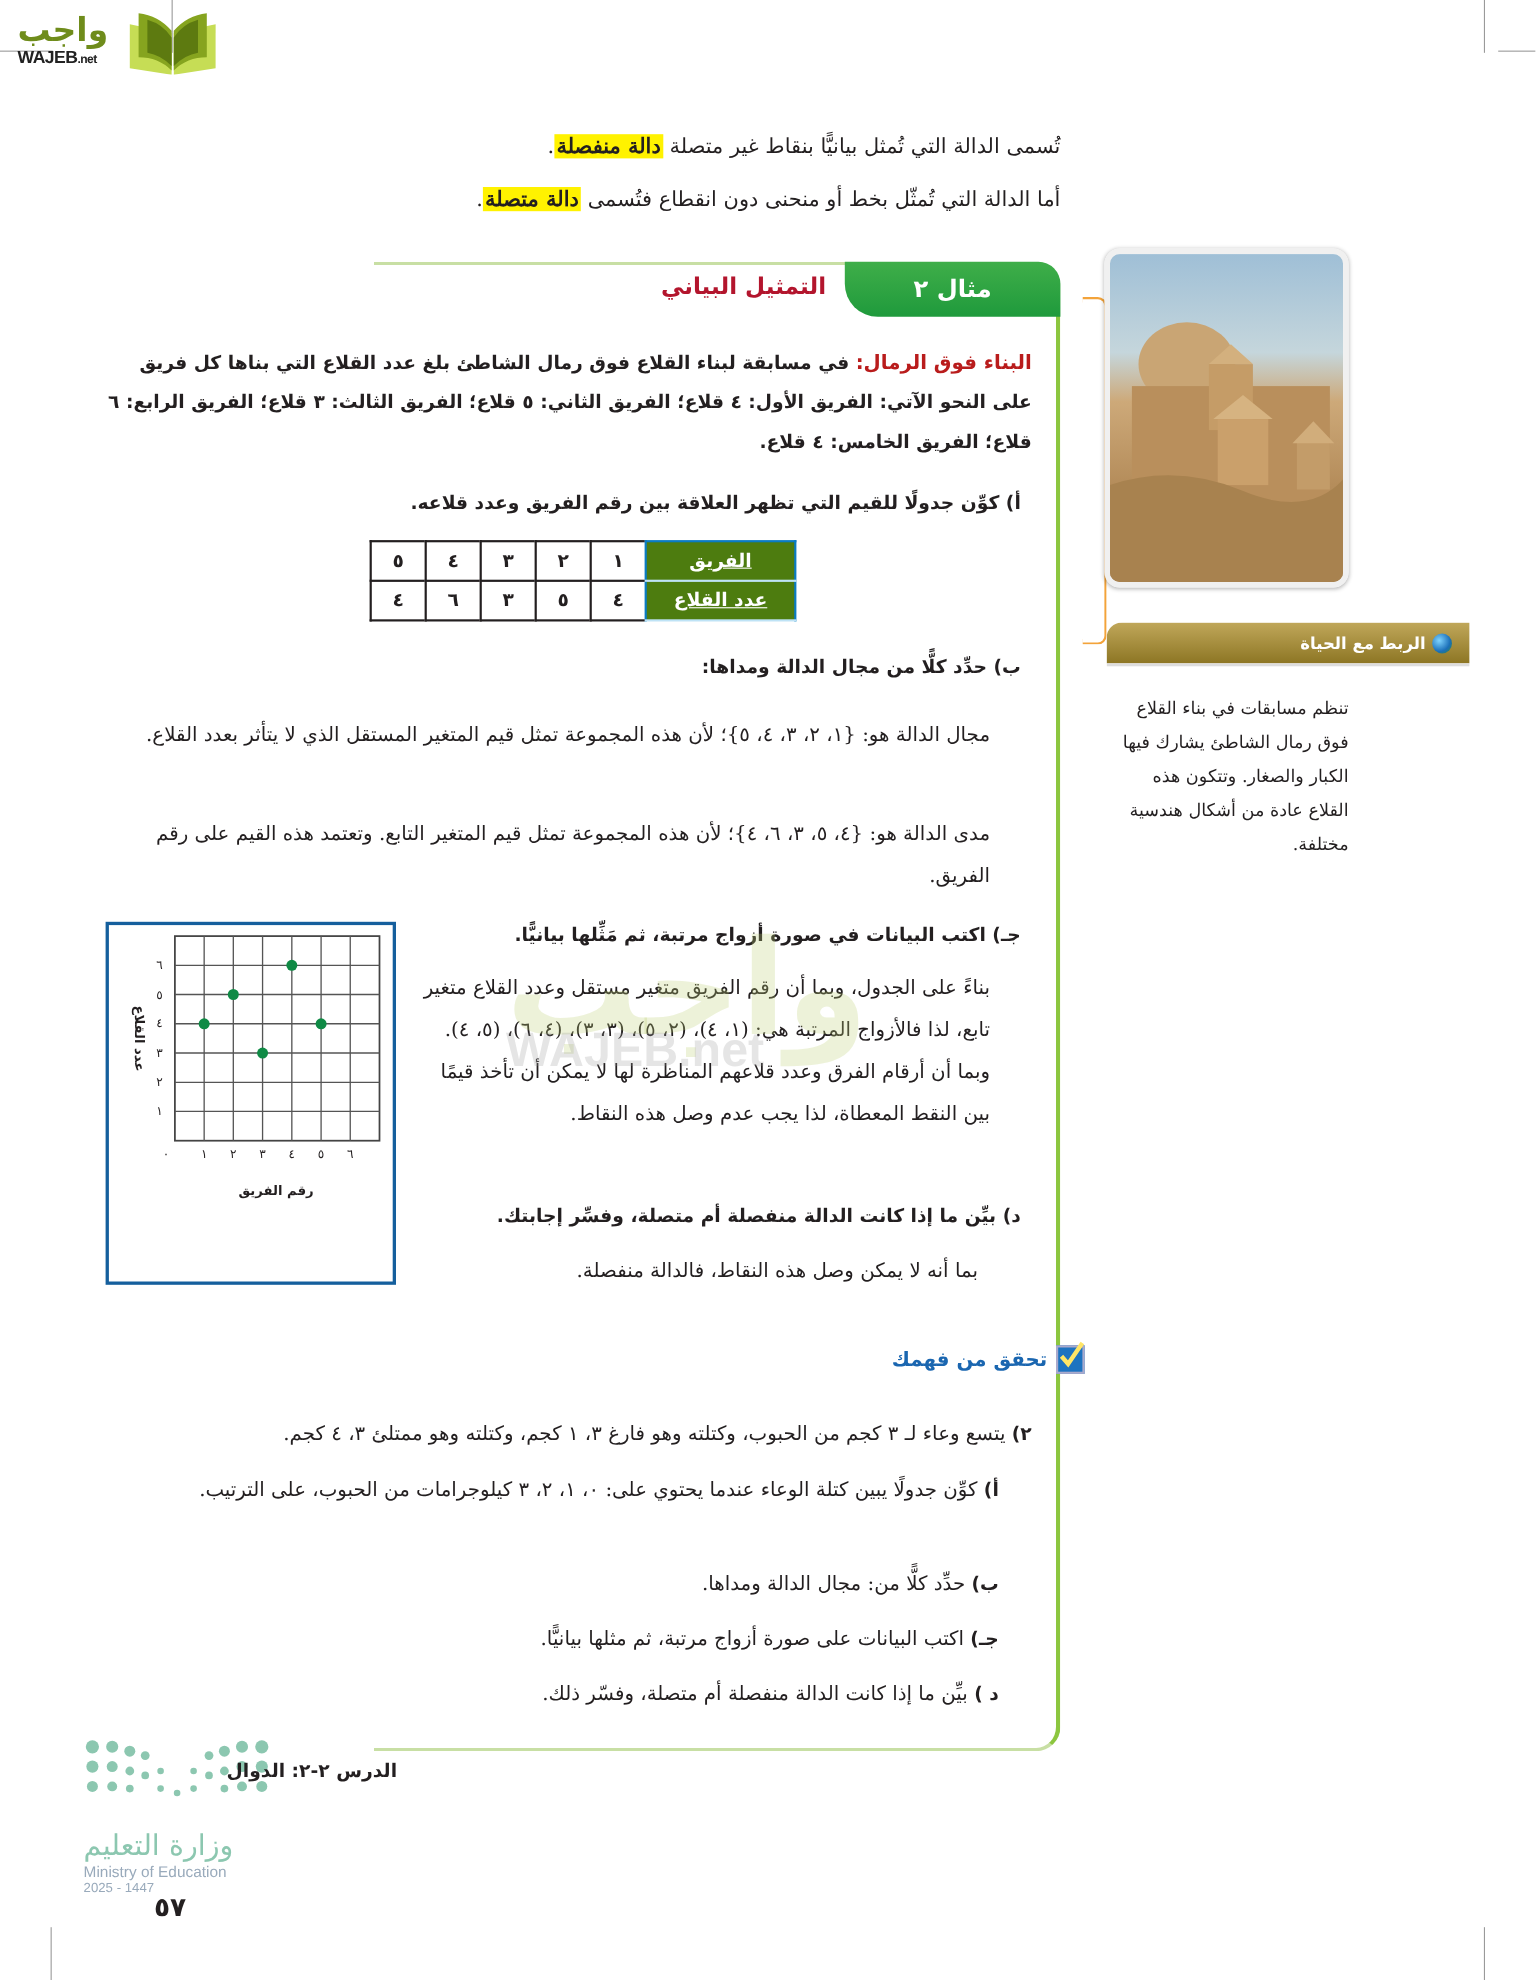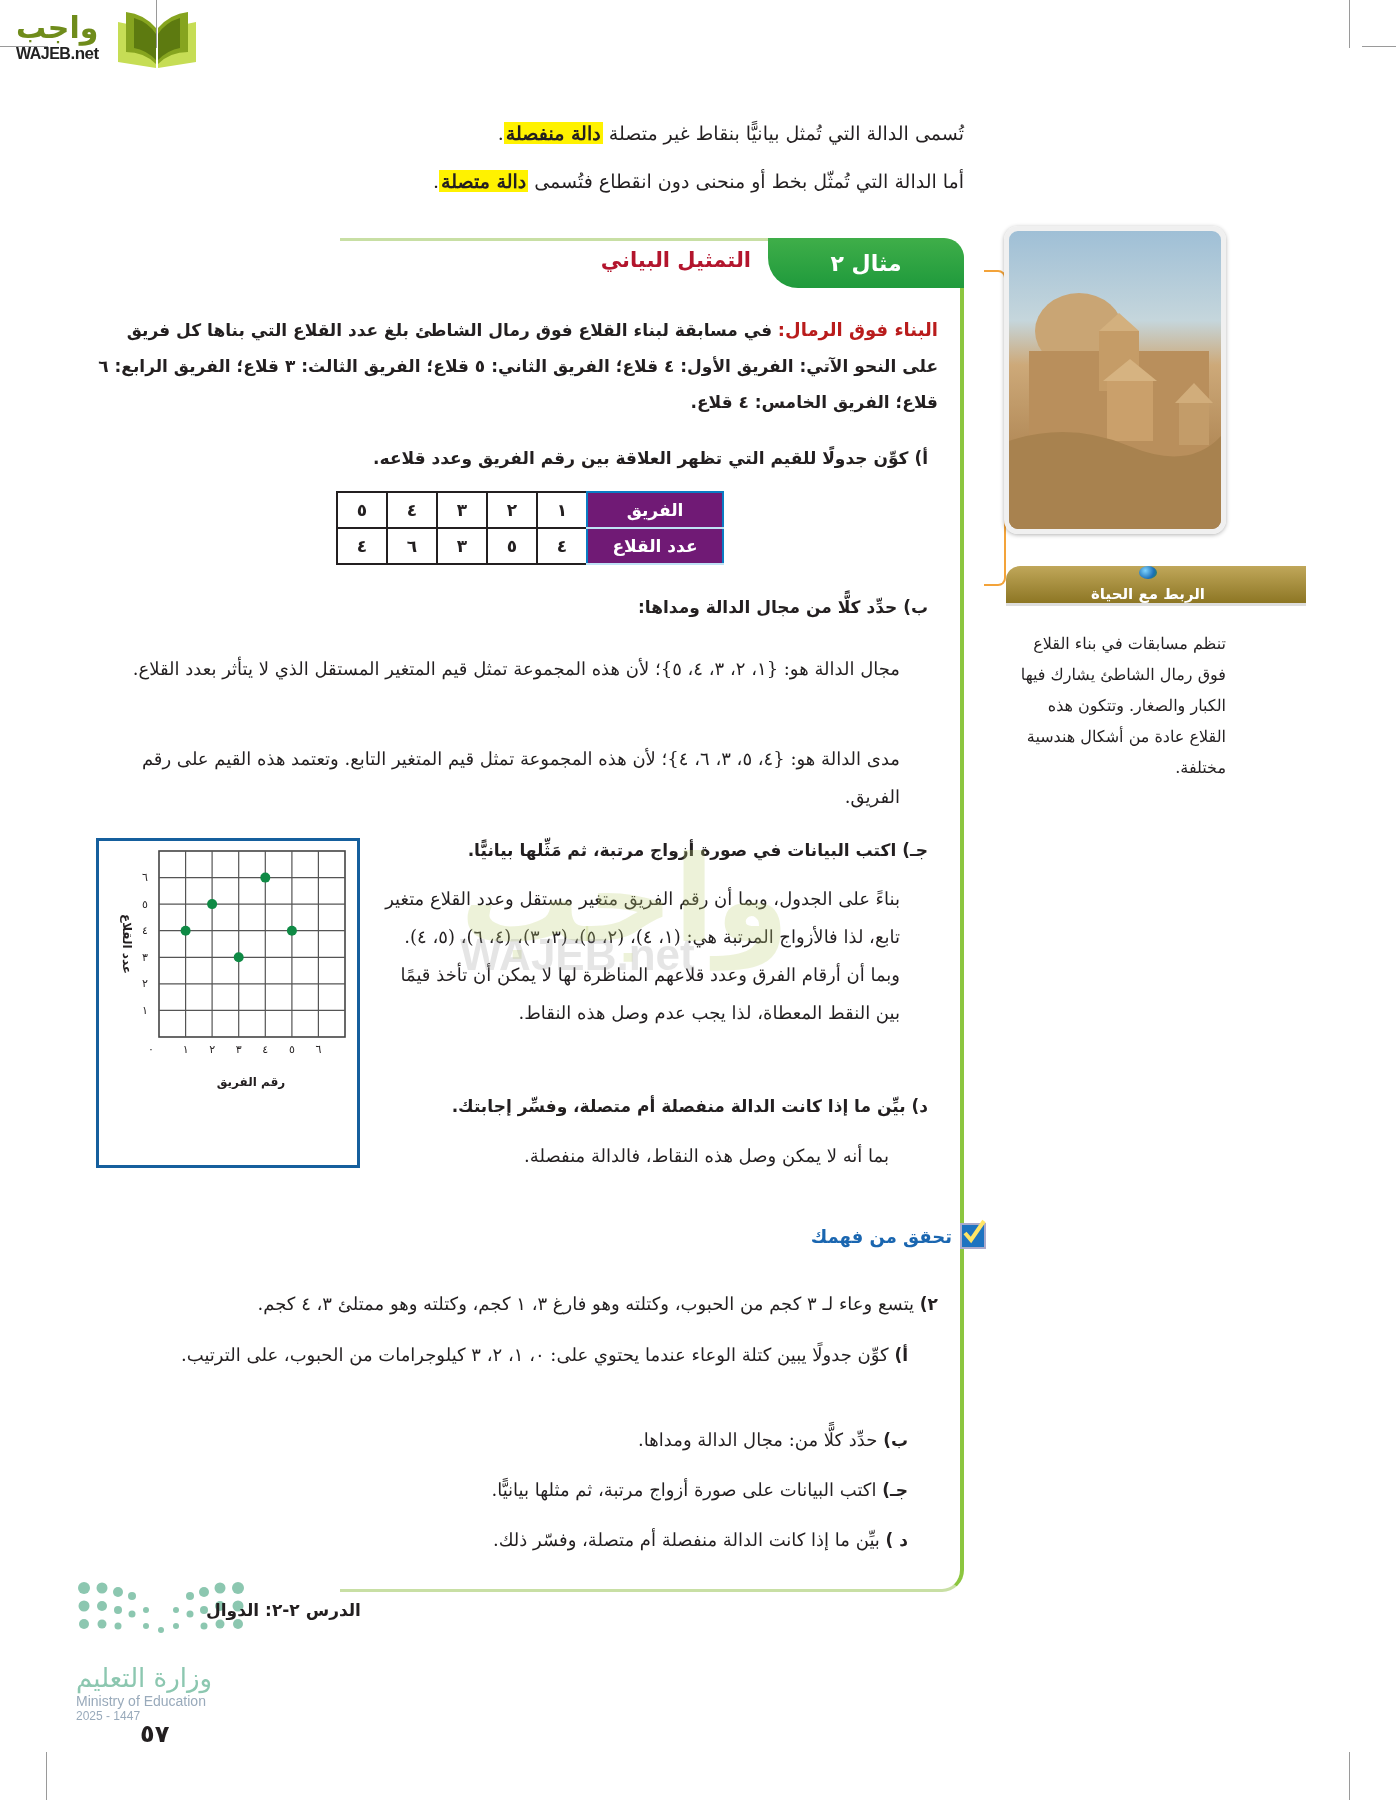--- a/index.html
+++ b/index.html
@@ -15,7 +15,7 @@
   .logo { left: 10px; top: 4px; width: 180px; height: 64px; direction: ltr; }
   .logo-ar { position: absolute; left: 6px; top: 6px; font: bold 30px "DejaVu Sans", sans-serif; color: #6f8c1b; }
   .logo-en { position: absolute; left: 6px; top: 40px; font: bold 16px "Liberation Sans", sans-serif; color: #222; letter-spacing: -0.5px; }
-  .logo-en small { font-size: 17px; }
+  .logo-en small { font-size: 11px; }
   .book { position: absolute; left: 106px; top: 4px; width: 82px; height: 60px; }
 
   

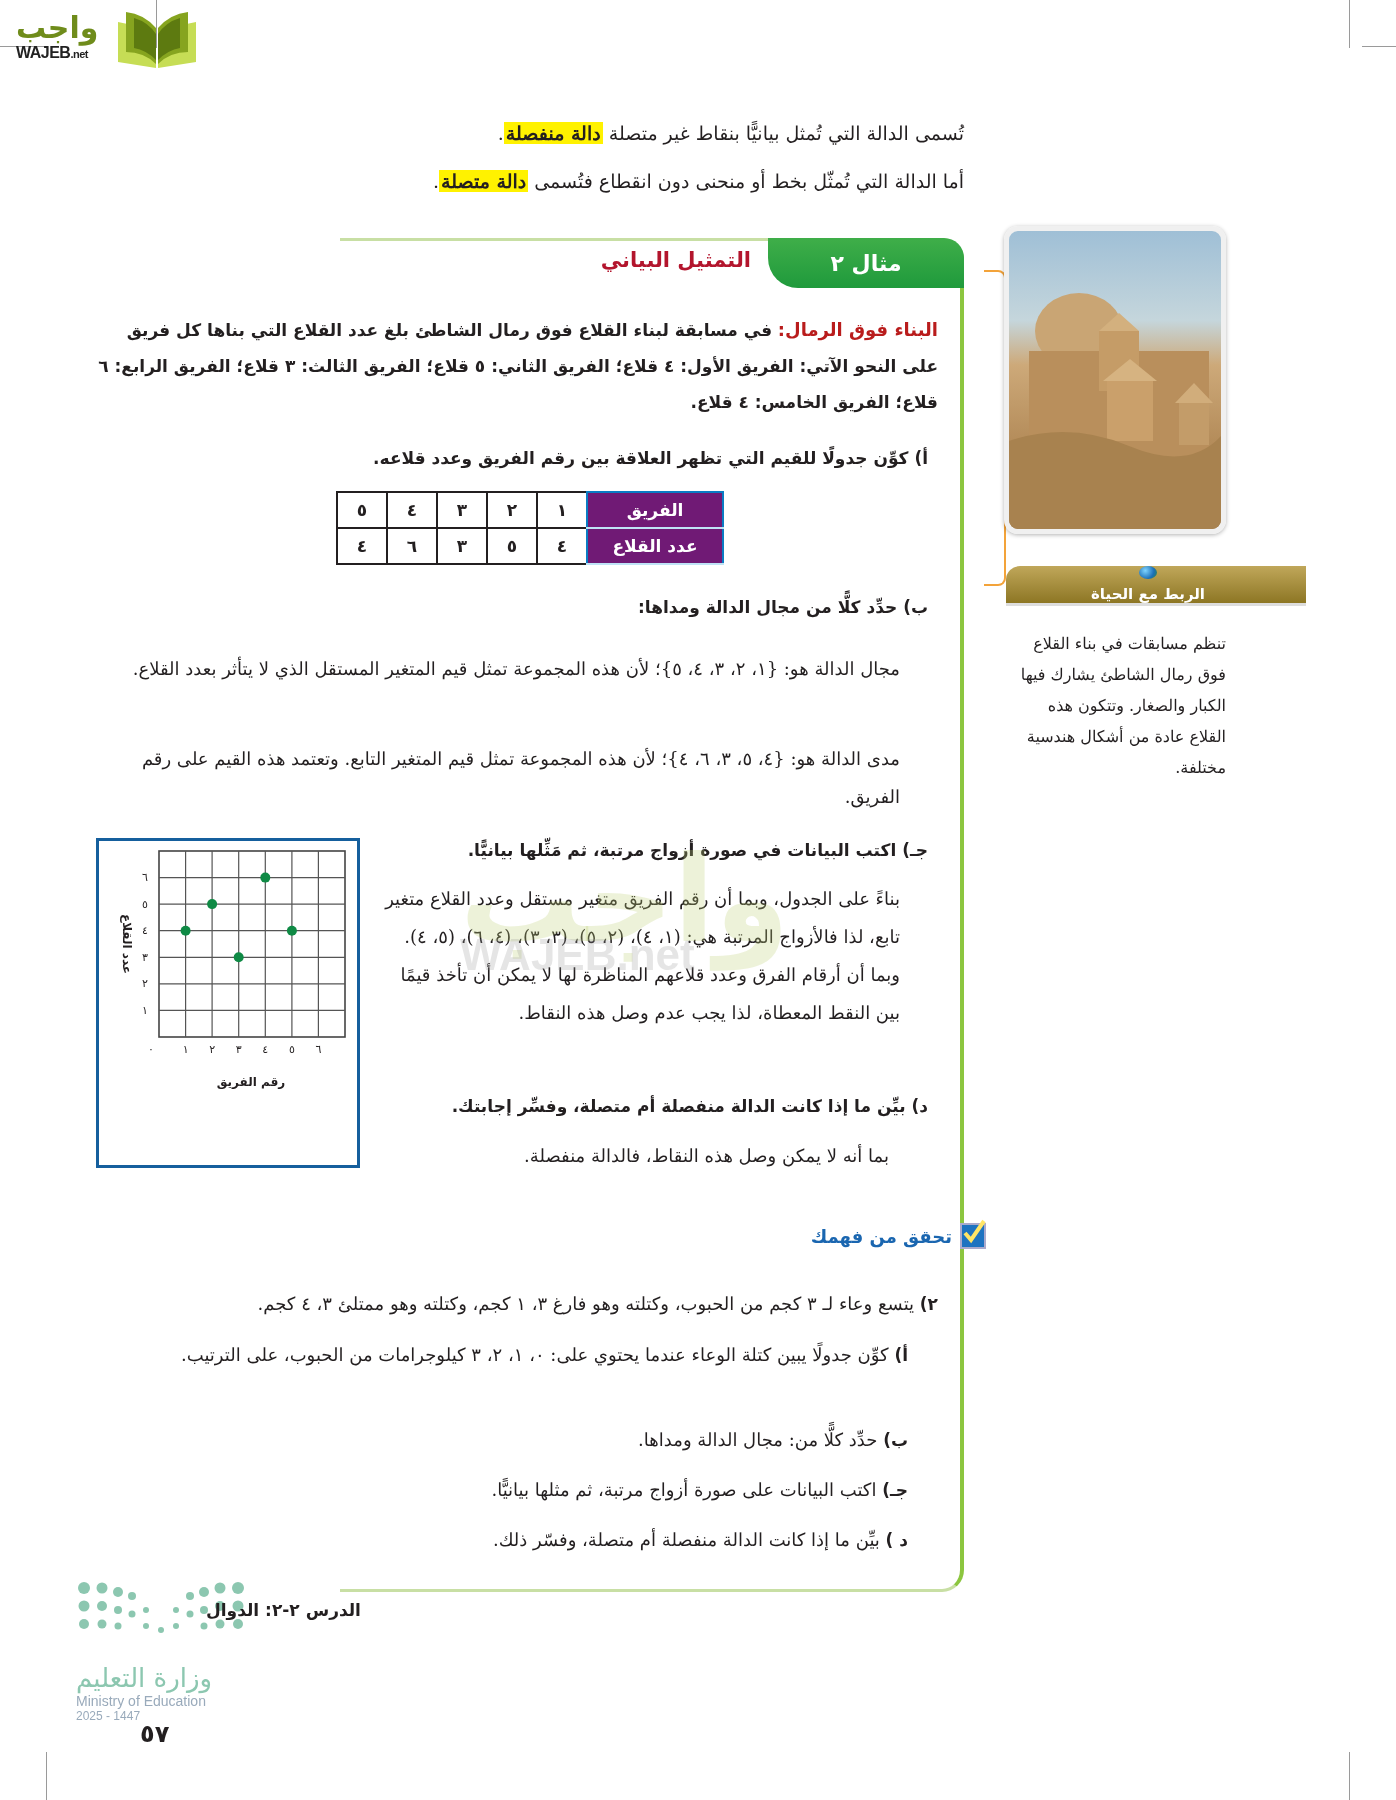--- a/index.html
+++ b/index.html
@@ -38,7 +38,7 @@
   
   table.data { position: absolute; left: 336px; top: 491px; border-collapse: collapse; direction: rtl; font: bold 17px "DejaVu Sans", sans-serif; }
   table.data td { border: 2px solid #231f20; width: 50px; height: 36px; text-align: center; }
-  table.data td.hdr { background: #701a75; color: #fff; width: 136px; border-color: #0a7cc3; border-bottom: 2px solid #bfe3f6; }
+  table.data td.hdr { background: #4d7c0f; color: #fff; width: 136px; border-color: #0a7cc3; border-bottom: 2px solid #bfe3f6; text-decoration: underline; }
 
   
   .chart-card { left: 96px; top: 838px; width: 264px; height: 330px; border: 3px solid #155f9d; background: #fff; }

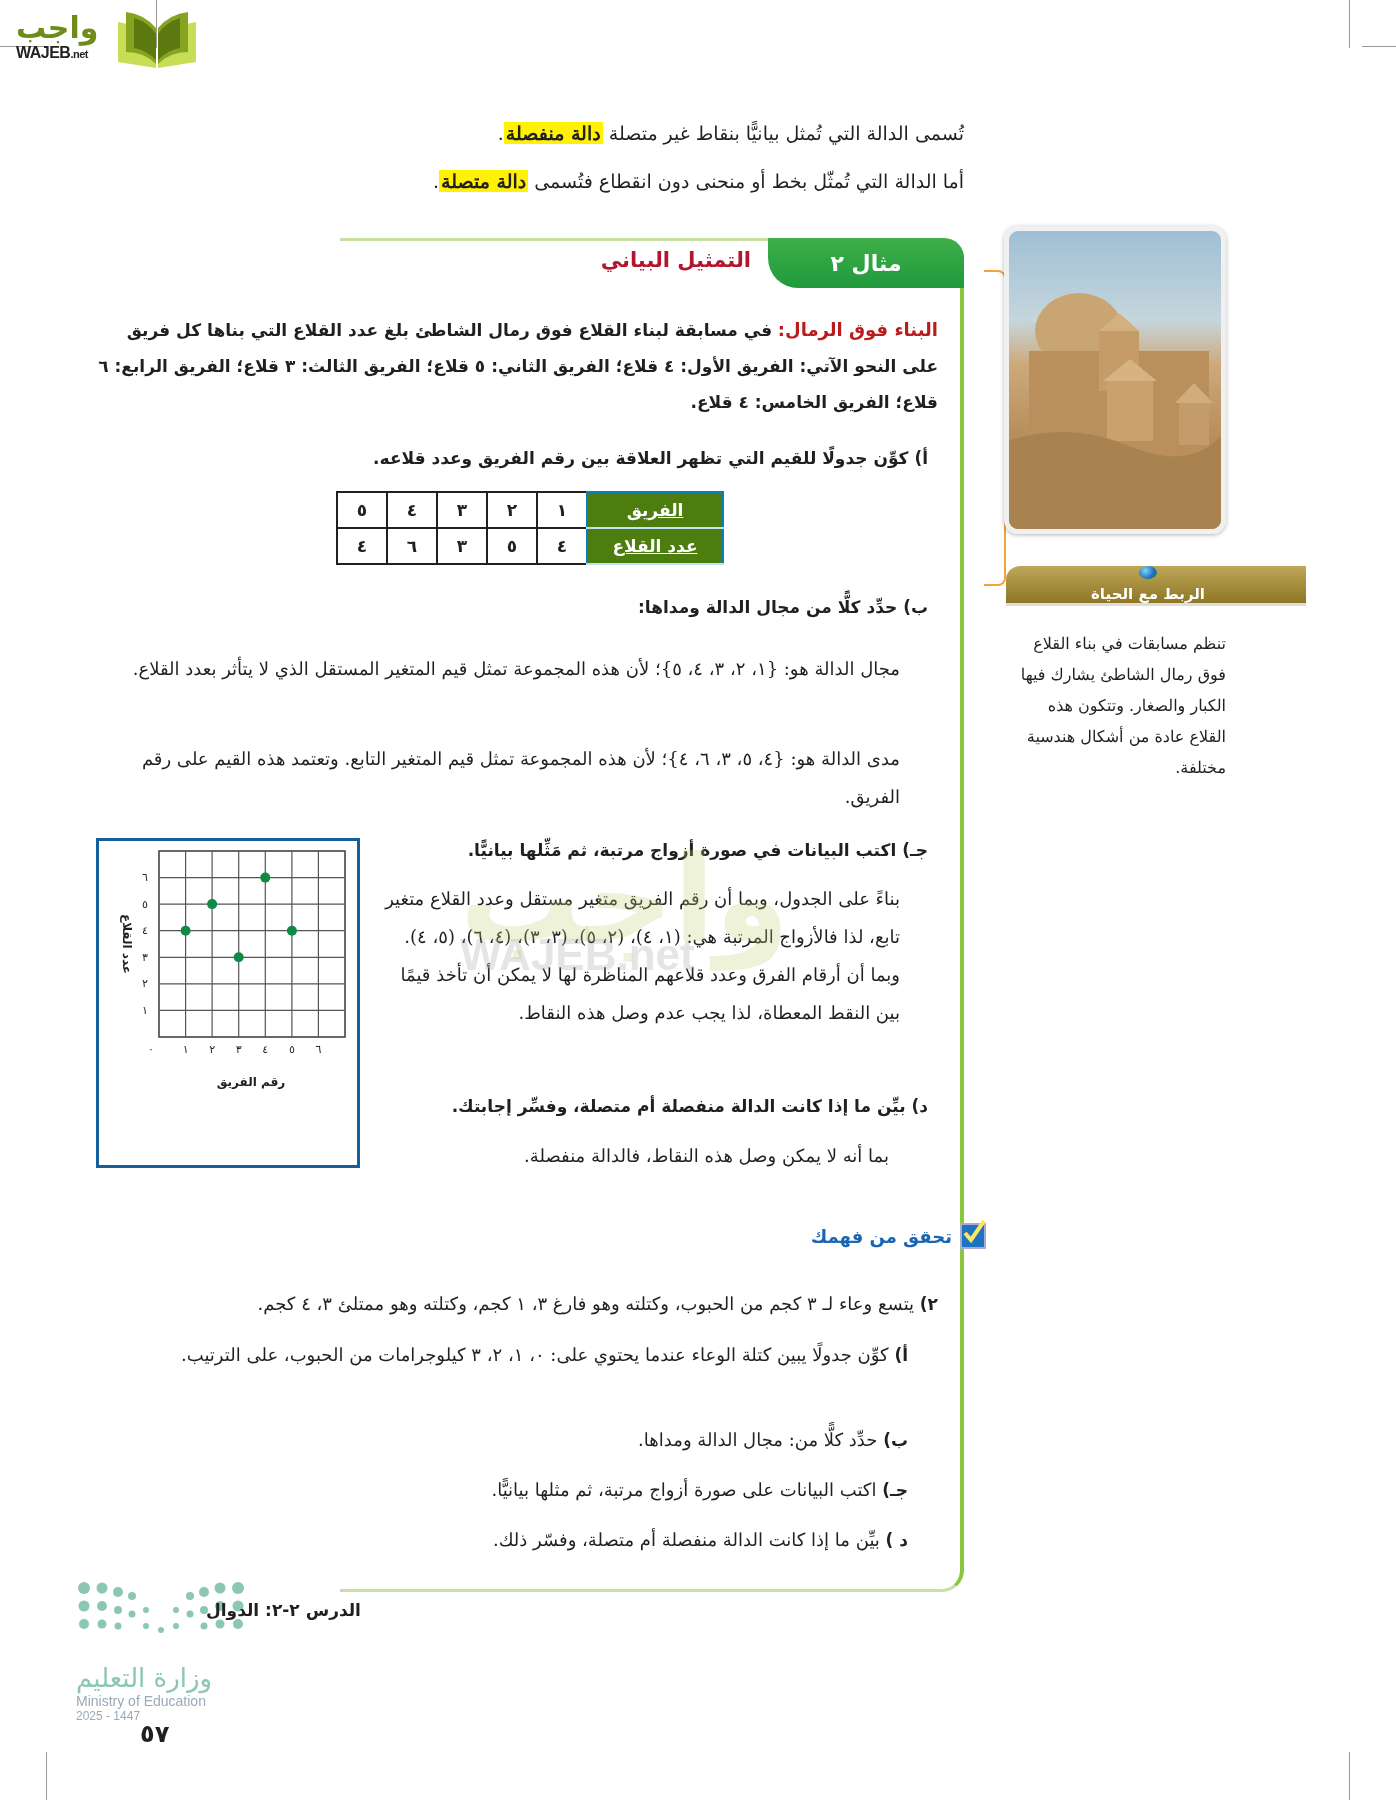--- a/index.html
+++ b/index.html
@@ -50,9 +50,9 @@
            box-shadow: 0 1px 4px rgba(0,0,0,.3); overflow: hidden;
            background: linear-gradient(#9fbfd6 0%, #c5d6dc 30%, #cda979 45%, #b58d5b 70%, #a27d50 100%); }
   .orange-line { left: 984px; top: 270px; width: 22px; height: 316px; border-top: 2px solid #f3a33a; border-right: 2px solid #f3a33a; border-bottom: 2px solid #f3a33a; border-radius: 0 8px 8px 0; }
-  .life-band { left: 1006px; top: 566px; width: 300px; height: 40px; background: linear-gradient(#c0a75a, #8d7624); color: #fff;
+  .life-band { left: 1006px; top: 566px; width: 330px; height: 40px; background: linear-gradient(#c0a75a, #8d7624); color: #fff;
                font: bold 15px "DejaVu Sans", sans-serif; display: flex; align-items: center; padding-right: 16px; gap: 6px;
-               border-bottom: 3px solid #ddd; border-top-left-radius: 14px; flex-direction: column; }
+               border-bottom: 3px solid #ddd; border-top-left-radius: 14px; }
   .side-text { right: 170px; top: 628px; width: 210px; font: 16px "DejaVu Serif", serif; line-height: 31px; color: #231f20; }
 
   

